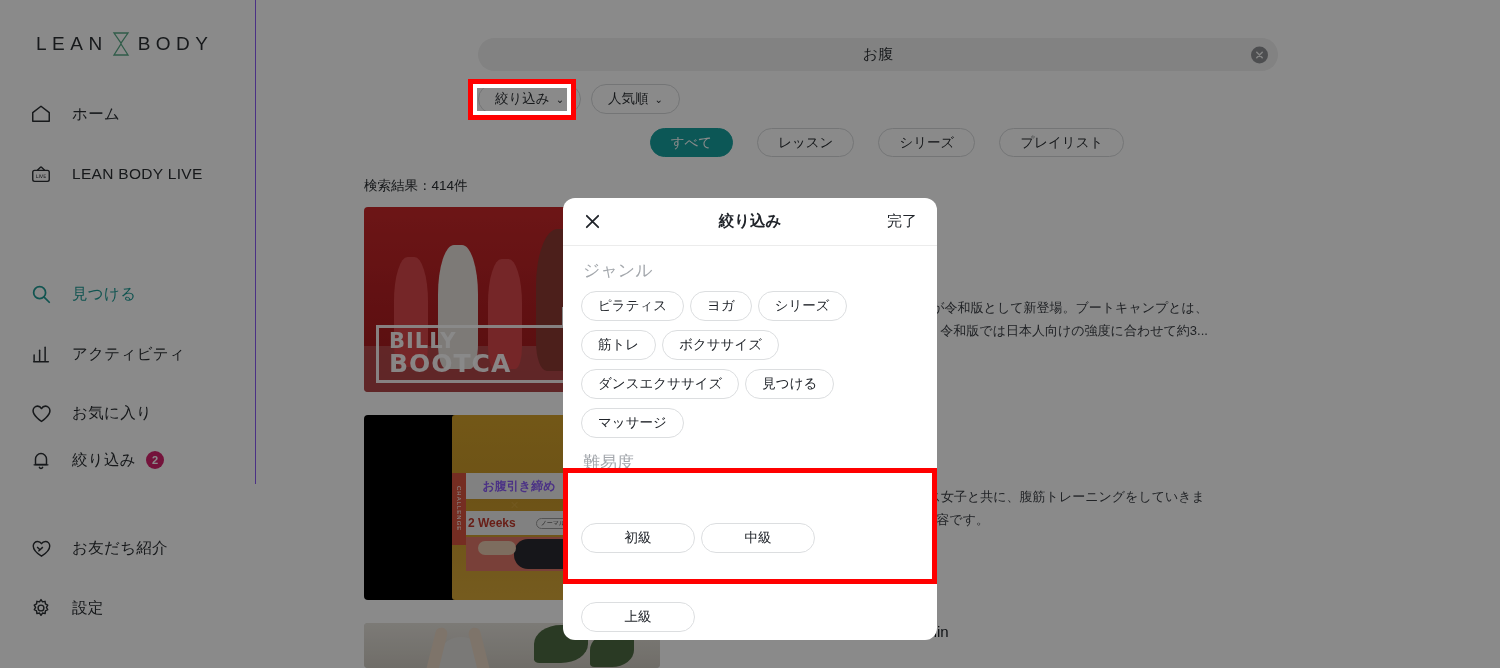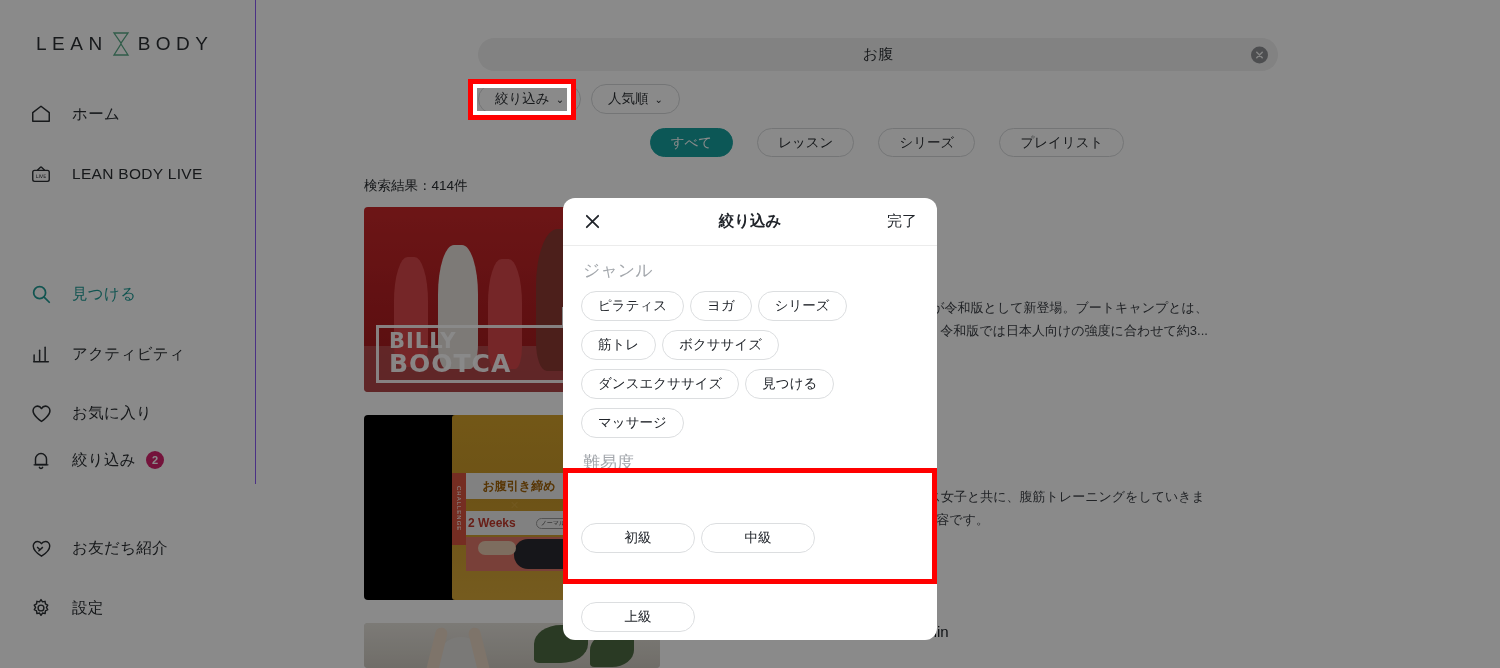--- a/index.html
+++ b/index.html
@@ -118,7 +118,7 @@
   .tb2 .side { position:absolute; left:0; top:58px; width:14px; height:72px; background:#d9533f;
     color:#fff; font-size:6px; letter-spacing:1px; writing-mode: vertical-rl; display:flex; align-items:center; justify-content:center;}
   .tb2 .b1, .tb2 .b2 { position:absolute; left:14px; width:106px; background:#efefef; display:flex; align-items:center; justify-content:center;}
-  .tb2 .b1 { top:58px; height:26px; font-size:12px; font-weight:700; color:#a16207;font-family:Liberation Serif, serif;}
+  .tb2 .b1 { top:58px; height:26px; font-size:12px; font-weight:700; color:#8b5cf6;font-family:Liberation Serif, serif;}
   .tb2 .b2 { top:96px; height:24px; font-size:12px; font-weight:800; color:#c0392b; gap:20px;}
   .tb2 .b2 .nm { font-size:6px; border:1px solid #999; border-radius:7px; padding:0 4px; color:#444; font-weight:400;}
   .tb2 .x { position:absolute; left:58px; top:84px; font-size:11px; color:#d3a43b;}

